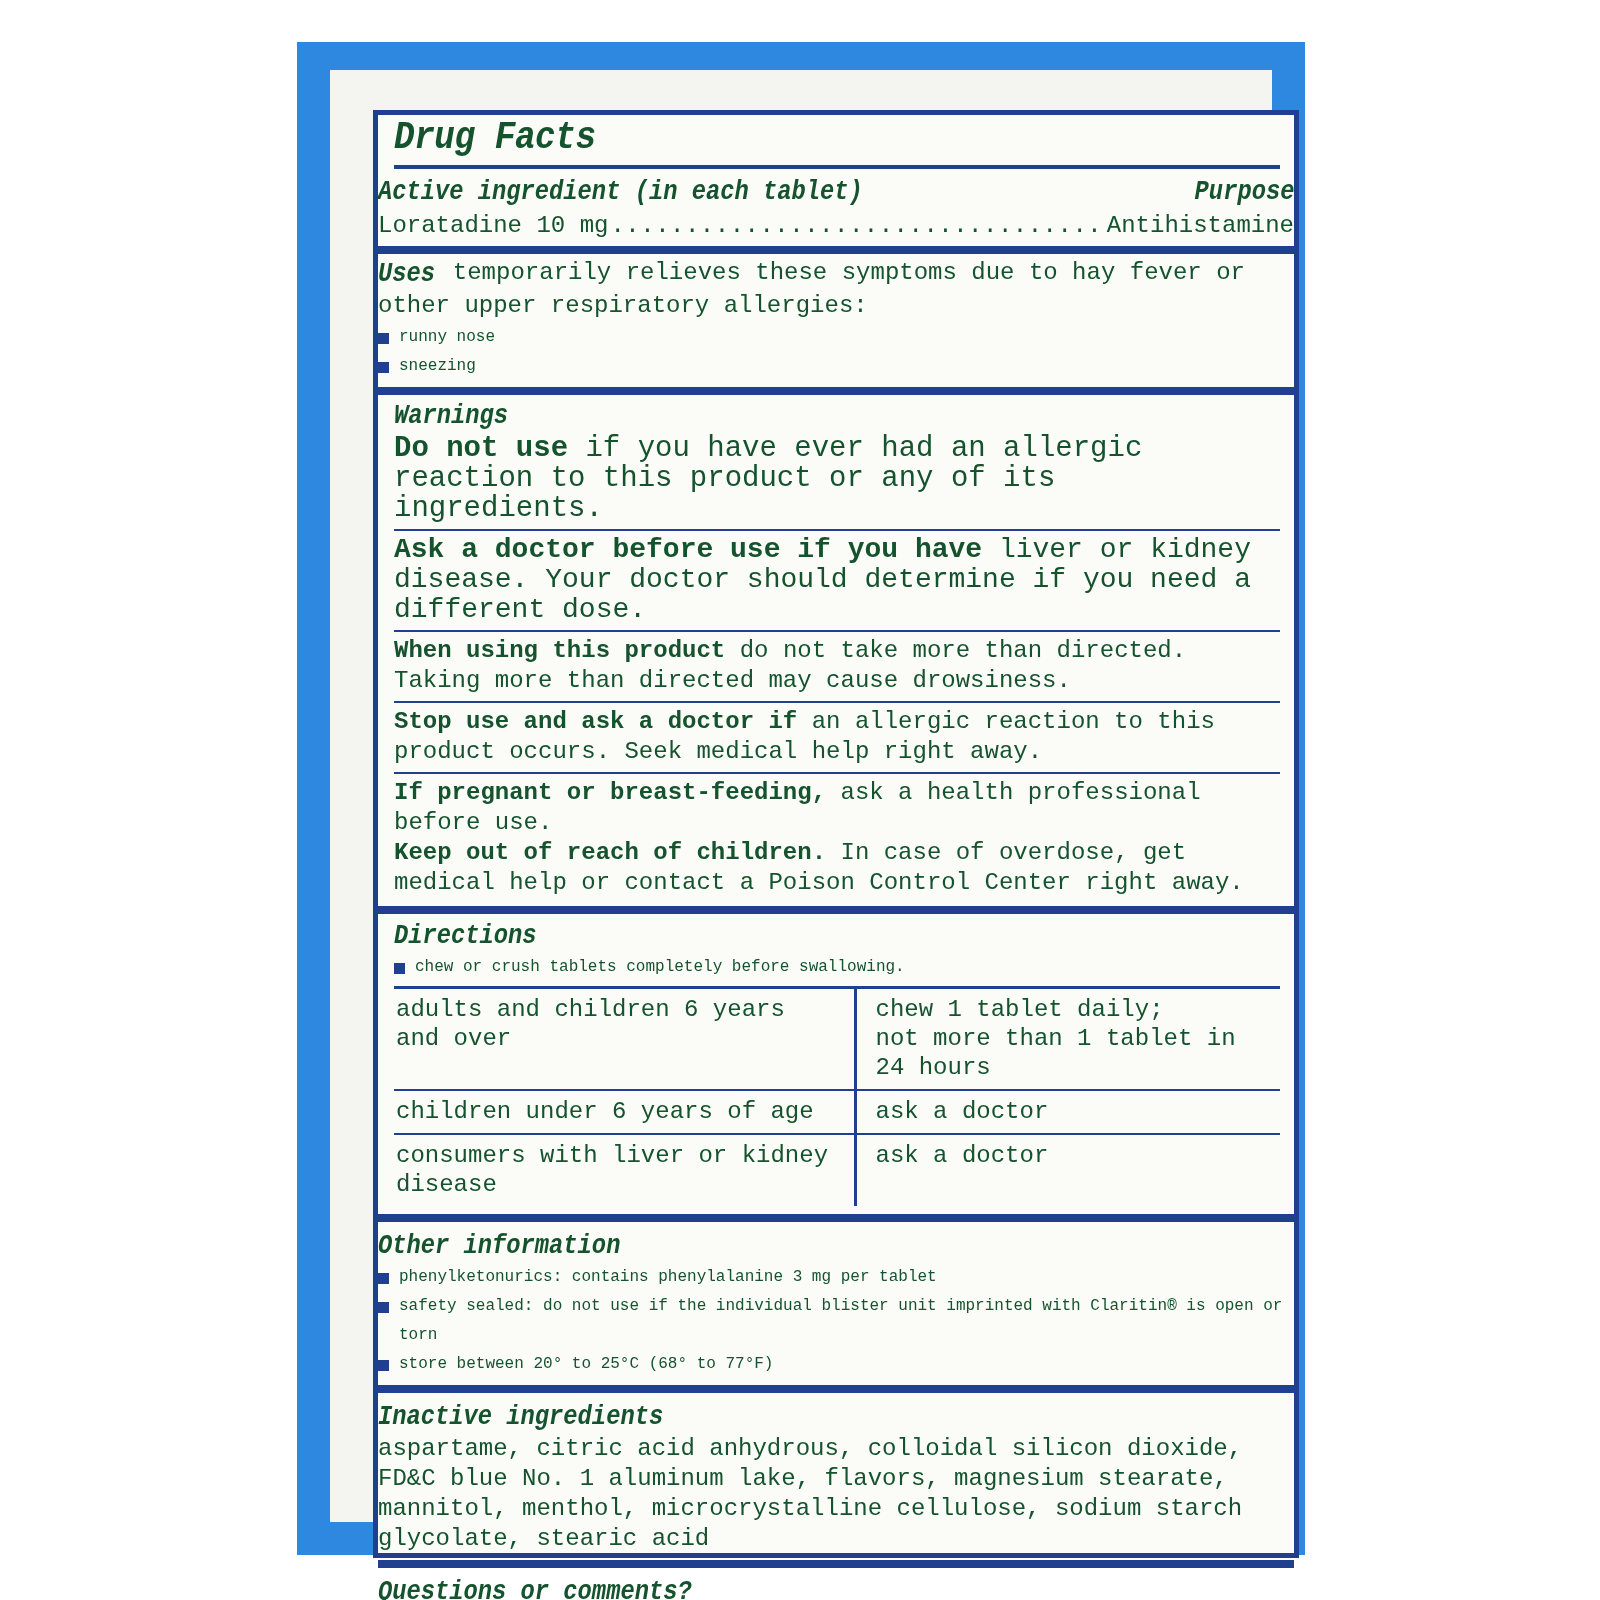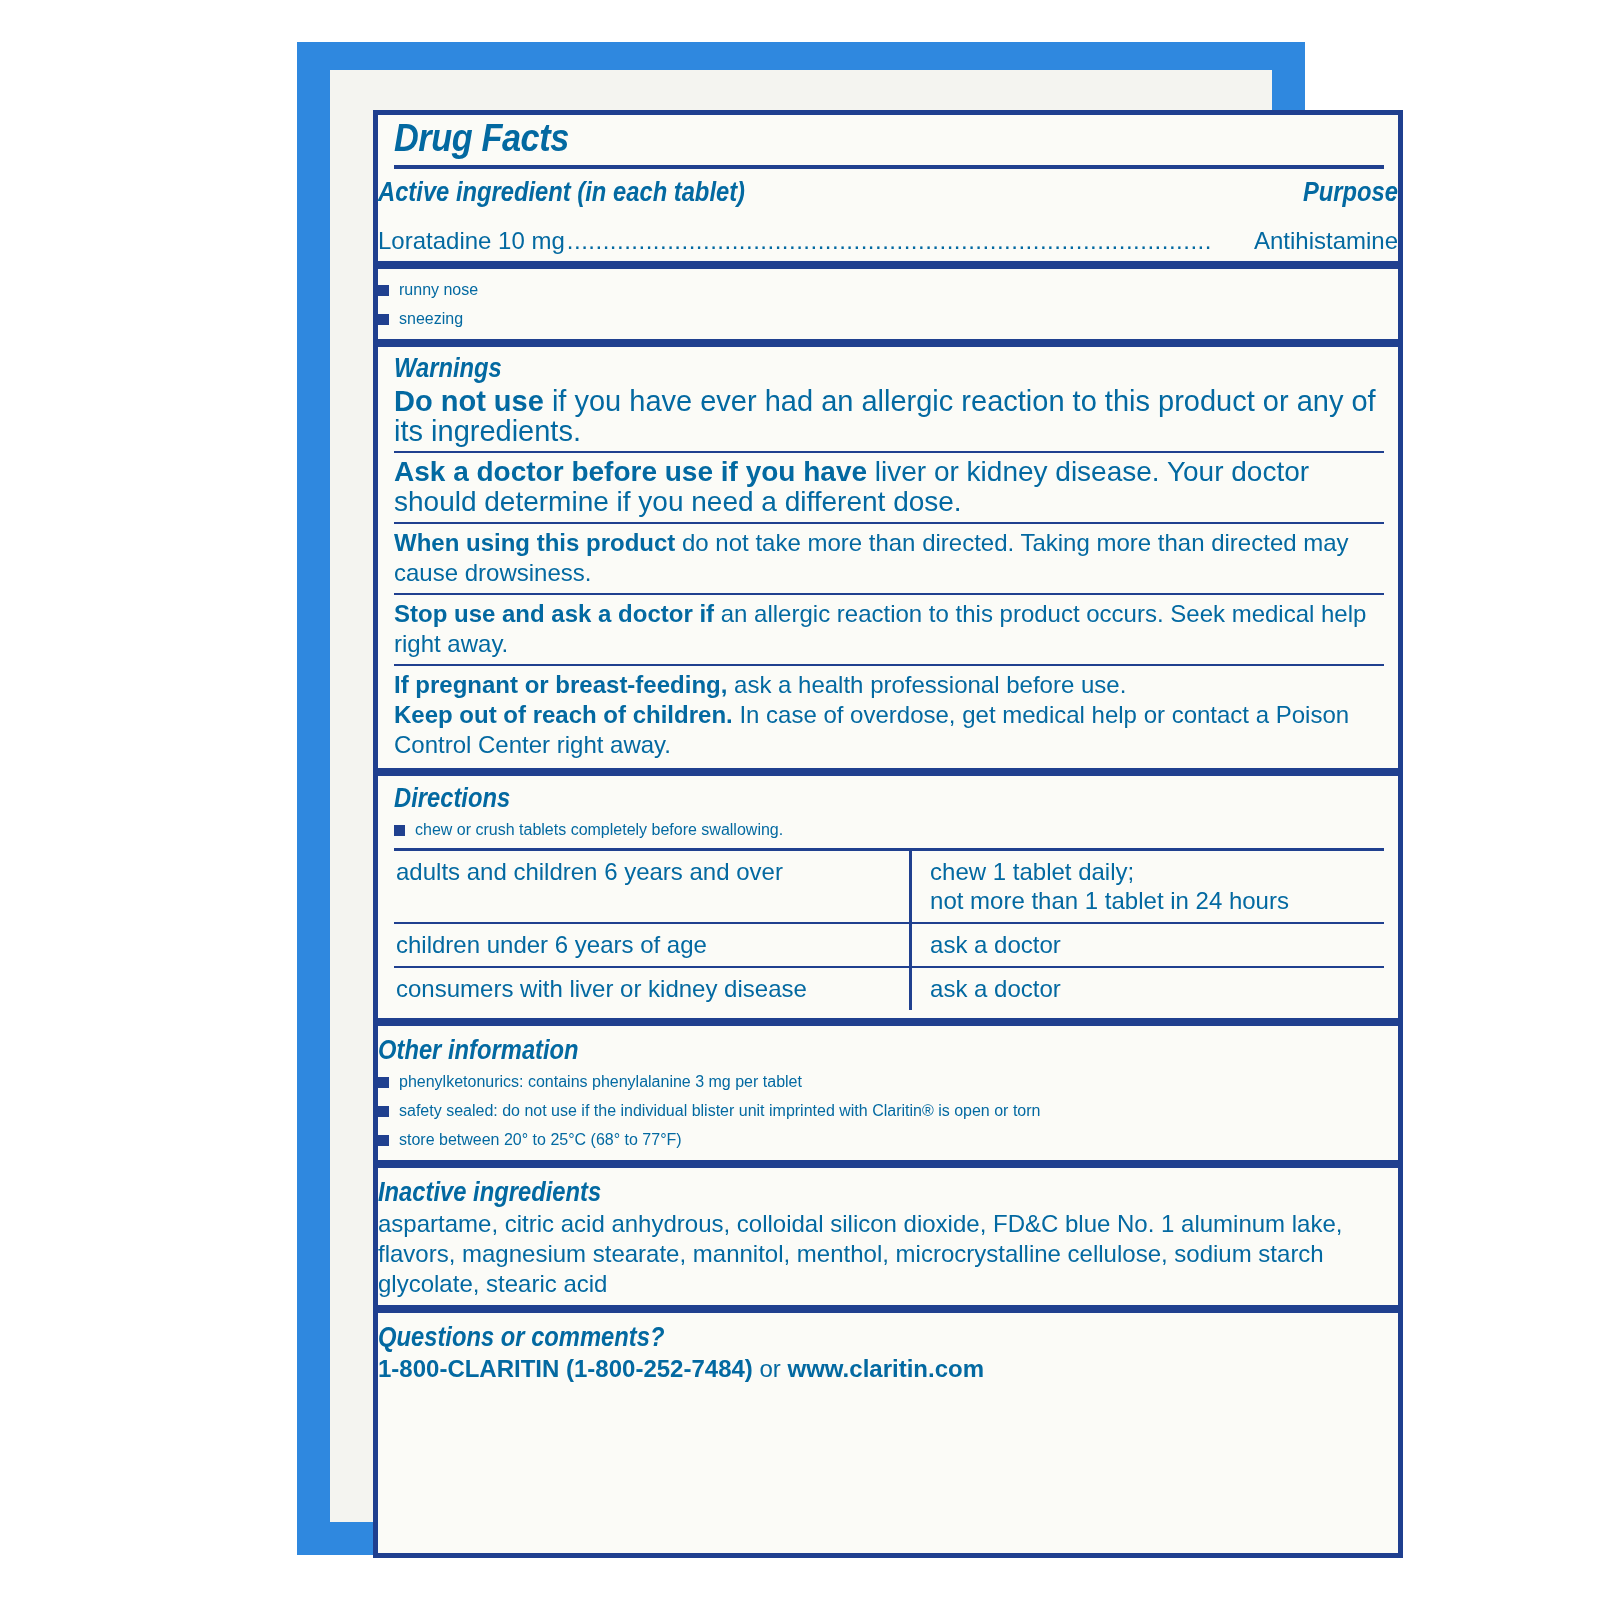--- a/index.html
+++ b/index.html
@@ -28,11 +28,12 @@
   #dfBox{
     position:absolute;
     left:43px; top:40px;
-    width:1030px; height:1448px;
+    width:926px; height:1448px;
     box-sizing:border-box;
     border:5px solid #1f3f8f;
     background:#fbfbf7;
-    color:#0369a1;
+    color:#14532d;
+    font-family:Liberation Mono, monospace;
   }
 
   .inner{padding:0 14px 0 16px;}

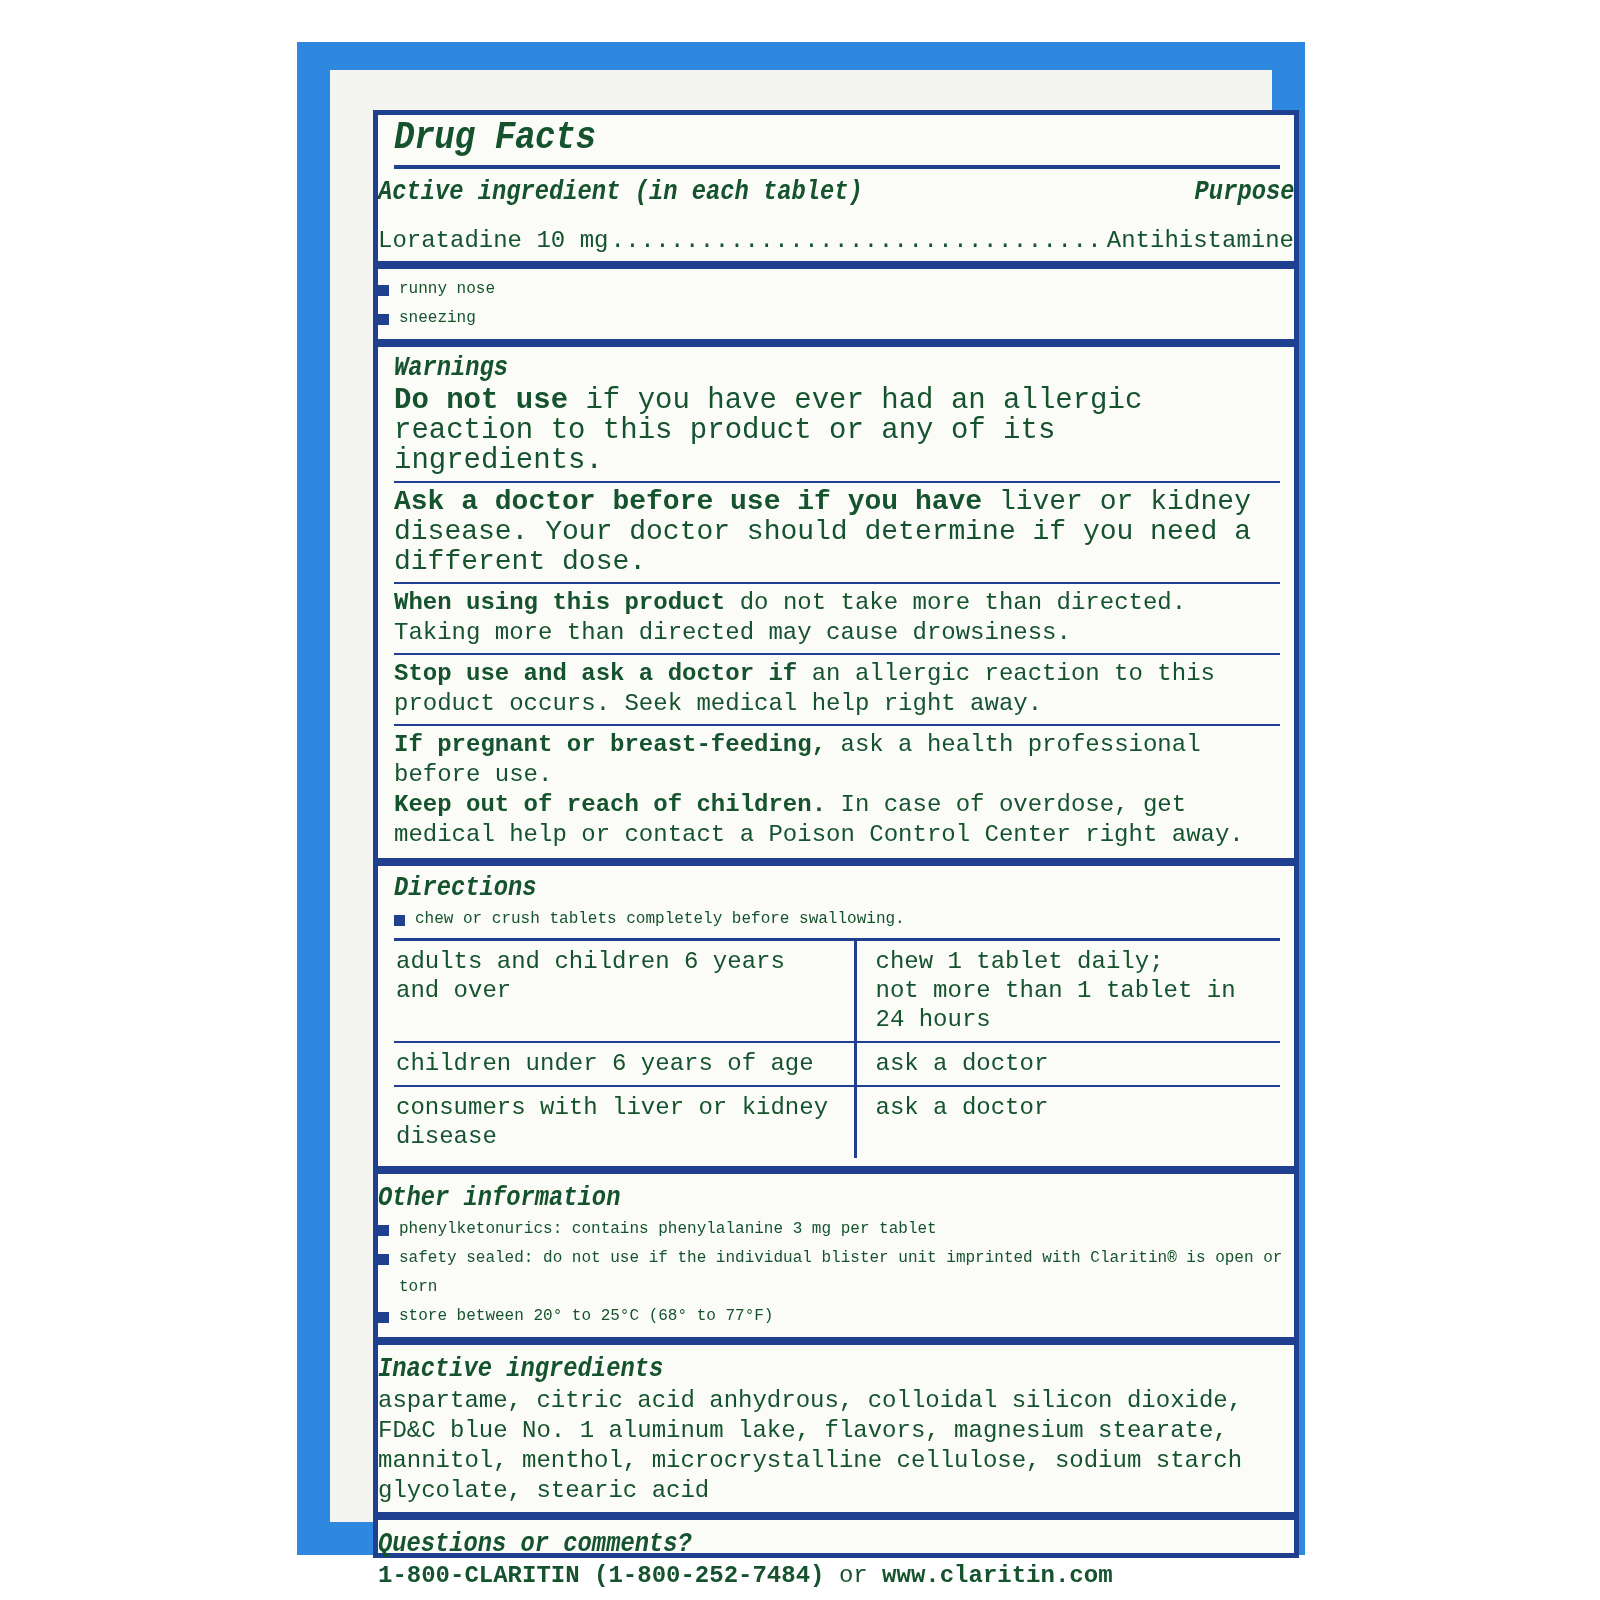--- a/index.html
+++ b/index.html
@@ -114,7 +114,7 @@
         <div class="ai-row" style="margin-top:2px;">
           <span class="nowrapish" style="font-size:24px;line-height:29px;">Loratadine 10 mg</span>
           <span class="dots">..........................................................................................</span>
-          <span class="nowrapish" style="font-size:24px;line-height:29px;margin-top:15px;">Antihistamine</span>
+          <span class="nowrapish" style="font-size:24px;line-height:29px;">Antihistamine</span>
         </div>
       </div>
 

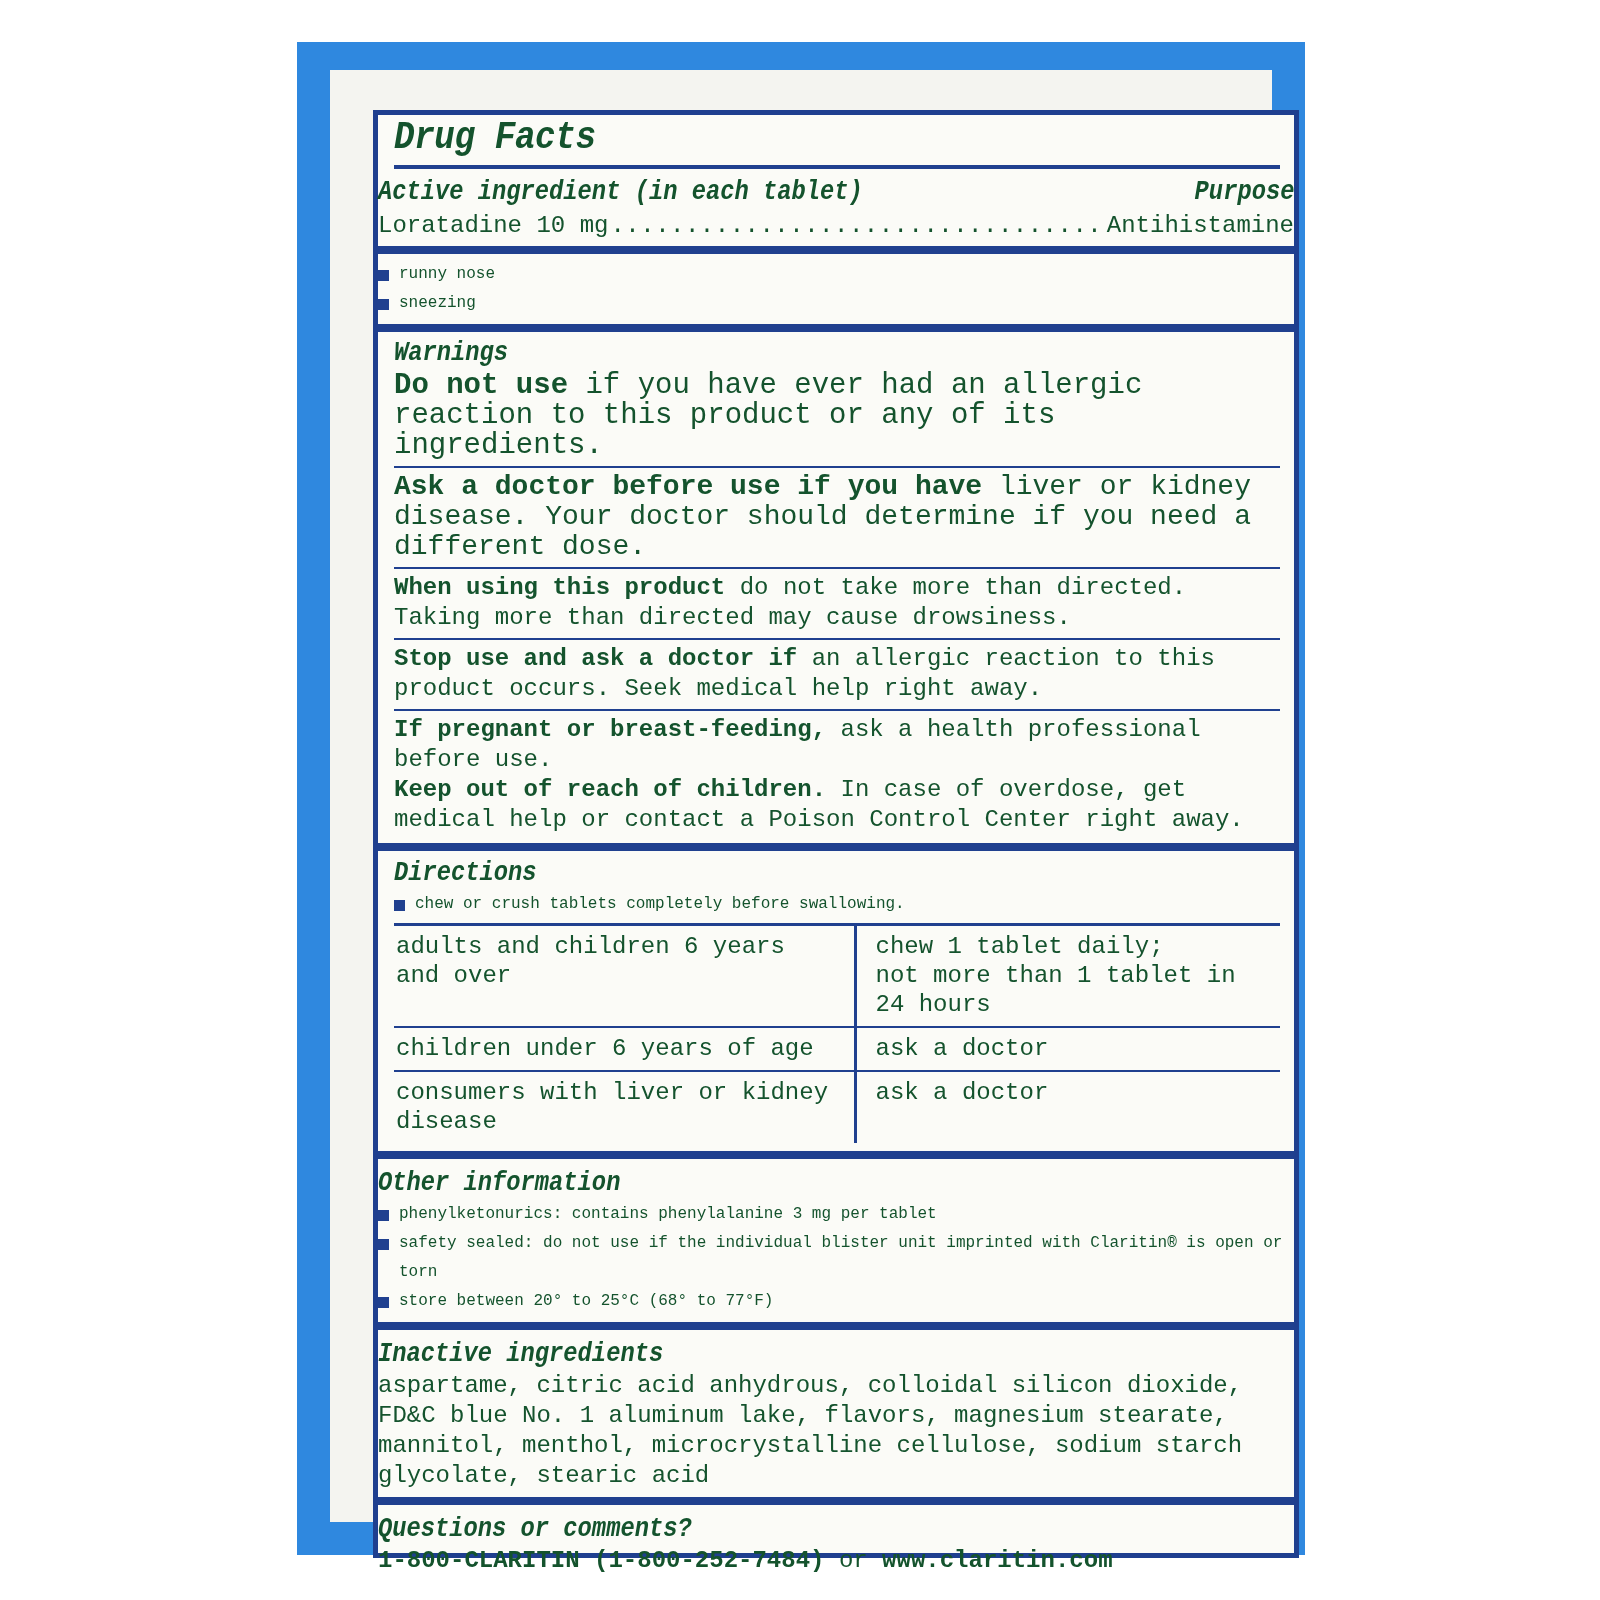--- a/index.html
+++ b/index.html
@@ -121,6 +121,9 @@
       <div class="rule-thick"></div>
 
       <div class="inner sec">
+        <div style="font-size:24px;line-height:30px;">
+          <span class="h-major" style="display:inline-block;vertical-align:-2px;margin-right:10px;">Uses</span><span>temporarily relieves these symptoms due to hay fever or other upper respiratory allergies:</span>
+        </div>
         <div class="two-col" style="margin-top:2px;">
           <div>
             <div class="bul">

